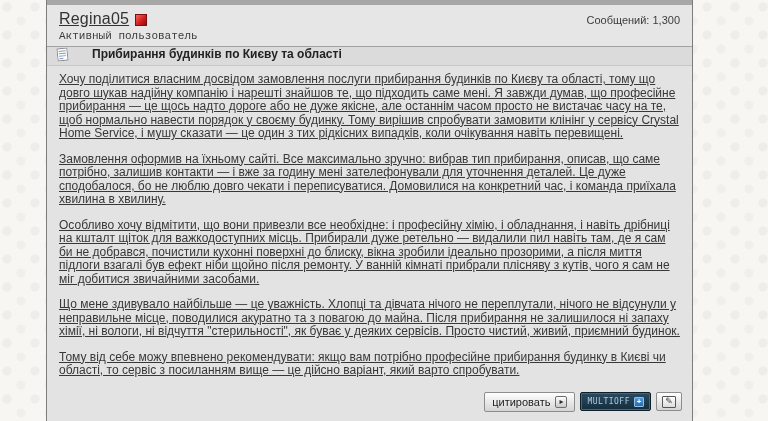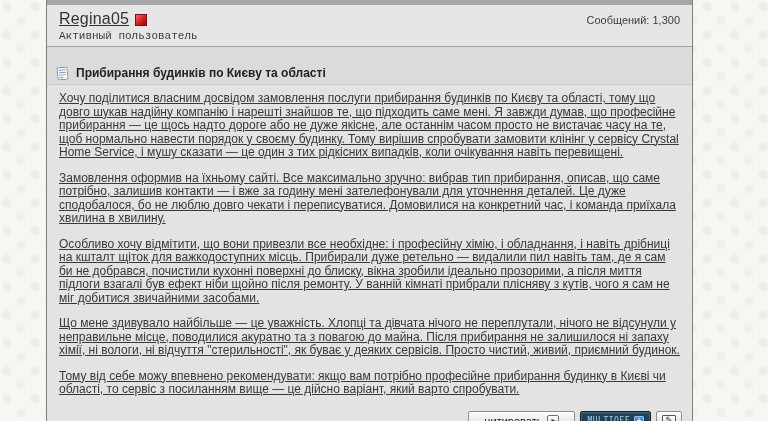--- a/index.html
+++ b/index.html
@@ -37,8 +37,8 @@
   .stats { text-align:right; font-size:11px; color:#3c3c3c; line-height:15px; padding-top:3px; }
   .title-bar {
     border-top:1px solid #a2a2a2; border-bottom:1px solid #c7c7c7;
-    background:#dbdbdb; padding:19px 12px 4px 10px;
-    display:flex; align-items:flex-end; gap:8px;
+    background:#dbdbdb; padding:0 12px 4px 10px;
+    display:flex; align-items:flex-end; gap:24px;
   }
   .post-icon { display:inline-block; transform:rotate(-6deg); line-height:0; }
   .thread-title { font-size:12px; font-weight:bold; color:#222; }

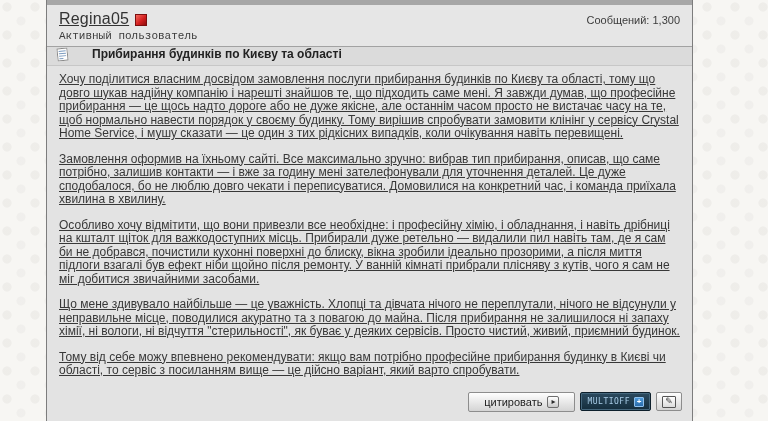--- a/index.html
+++ b/index.html
@@ -53,7 +53,7 @@
     display:inline-flex; align-items:center; gap:5px;
     font-family:"Liberation Sans", sans-serif; font-size:11px; color:#222;
     background:linear-gradient(#fefefe,#d4d4d4); border:1px solid #8d8d8d; border-radius:2px;
-    padding:3px 15px; cursor:pointer;
+    padding:3px 7px; cursor:pointer;
   }
   .mini-icon {
     width:12px; height:12px; border:1px solid #6e6e6e; border-radius:2px;

